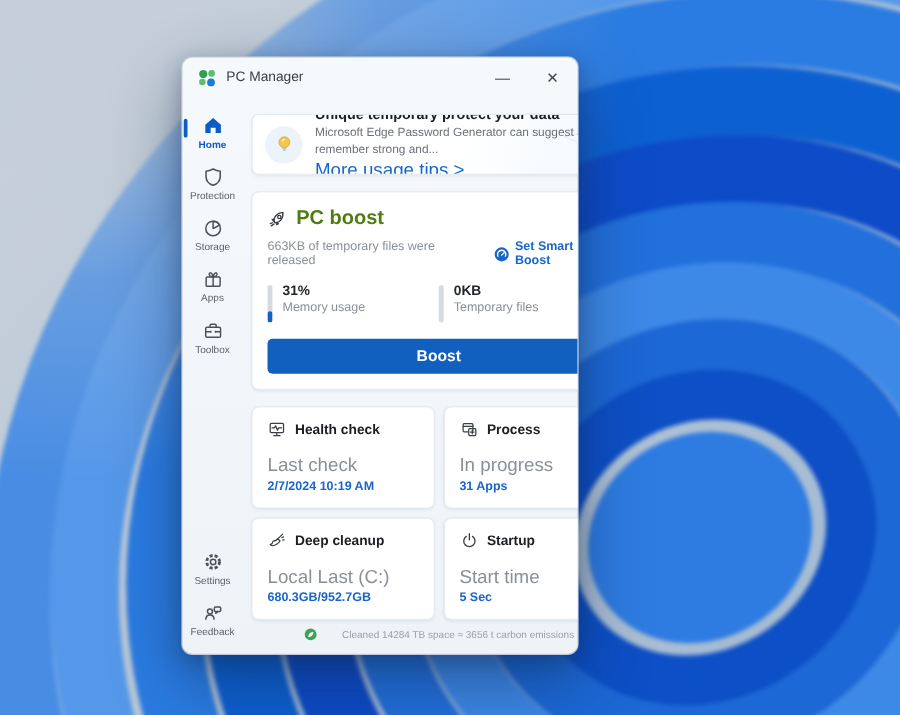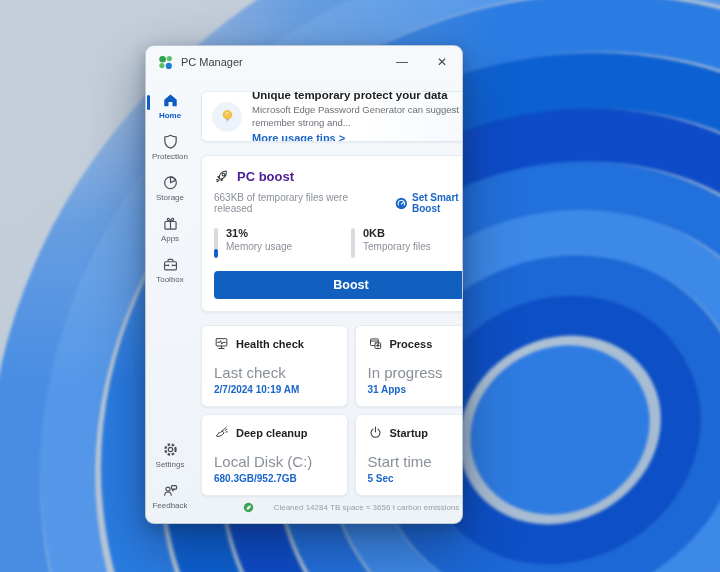--- a/index.html
+++ b/index.html
@@ -49,7 +49,7 @@
   .banner-text { position:relative; z-index:1; width:238px; }
   .banner-title { font-size:11.5px; font-weight:bold; color:#1b1e22; margin-bottom:3px; }
   .banner-body { font-size:9.5px; color:#6b7077; line-height:1.35; }
-  .banner-link { font-size:11px; color:#1a66c8; font-weight:bold; margin-top:2px; cursor:pointer; }
+  .banner-link { font-size:15px; color:#1a66c8; font-weight:normal; margin-top:2px; cursor:pointer; }
   .plane { position:absolute; right:4px; top:2px; opacity:.85; }
 
   .boost-card { margin-top:13px; padding:12px 12px 12px; }

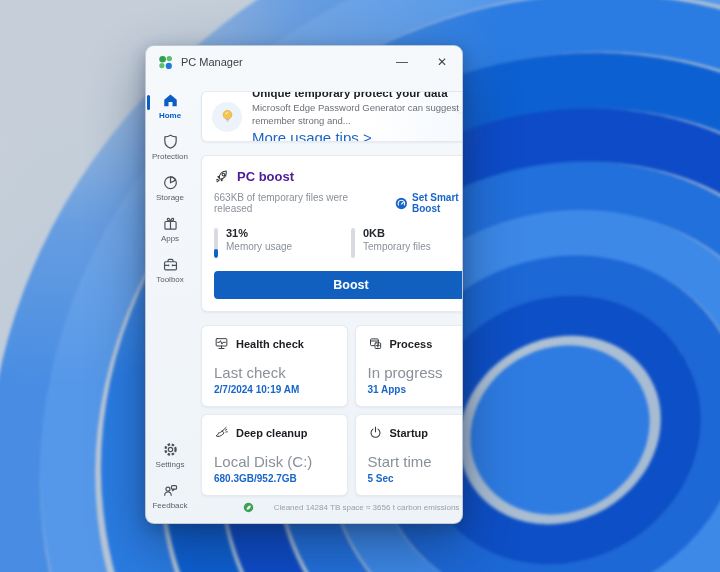--- a/index.html
+++ b/index.html
@@ -55,7 +55,7 @@
   .boost-card { margin-top:13px; padding:12px 12px 12px; }
   .boost-head { display:flex; align-items:center; gap:7px; }
   .boost-head svg { width:16px; height:16px; }
-  .boost-title { font-size:13px; font-weight:bold; color:#4c1d95; }
+  .boost-title { font-size:16px; font-weight:bold; color:#4d7c0f; }
   .boost-sub { display:flex; align-items:center; margin-top:8px; }
   .boost-sub-text { font-size:10px; color:#8a9099; }
   .smart-link { display:flex; align-items:center; gap:4px; margin-left:10px; cursor:pointer; }

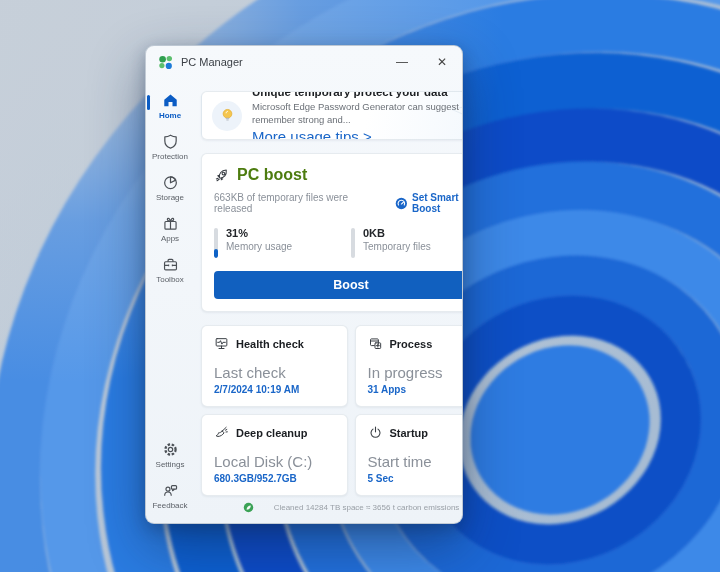--- a/index.html
+++ b/index.html
@@ -310,7 +310,7 @@
               </svg>
               <span class="gcard-title">Deep cleanup</span>
             </div>
-            <div class="gcard-label">Local Disk (C:)</div>
+            <div class="gcard-label">Local Last (C:)</div>
             <div class="gcard-value">680.3GB/952.7GB</div>
           </div>
 

